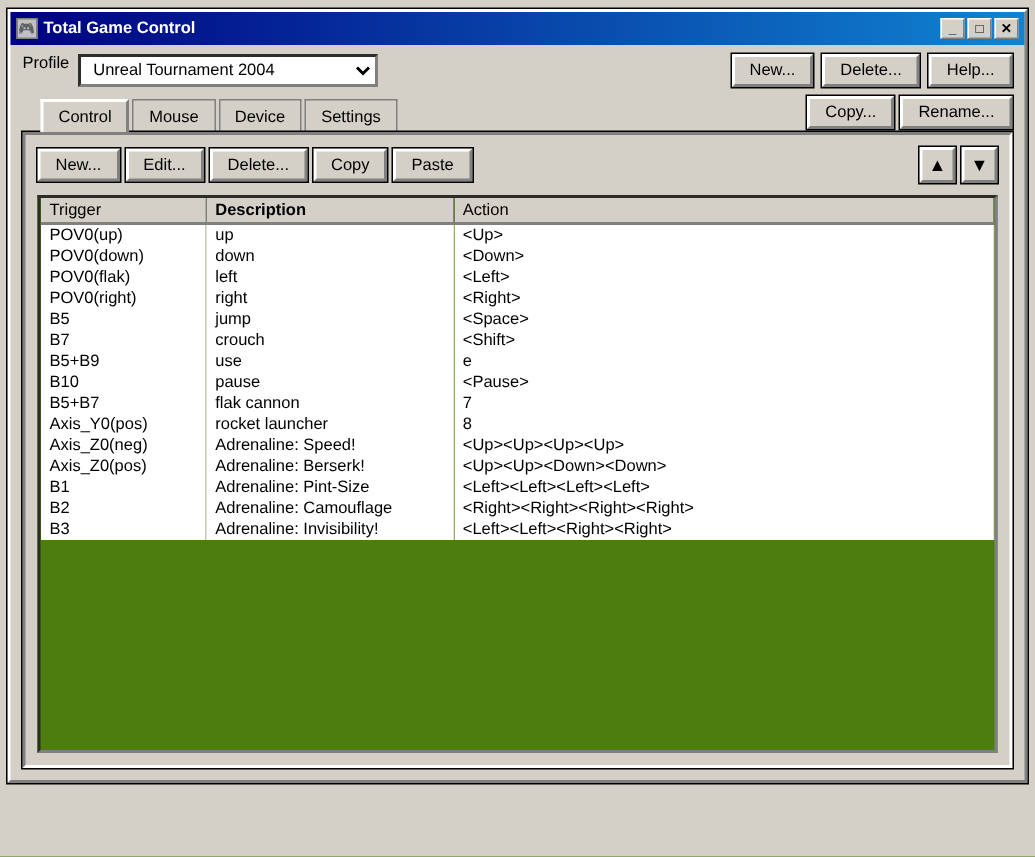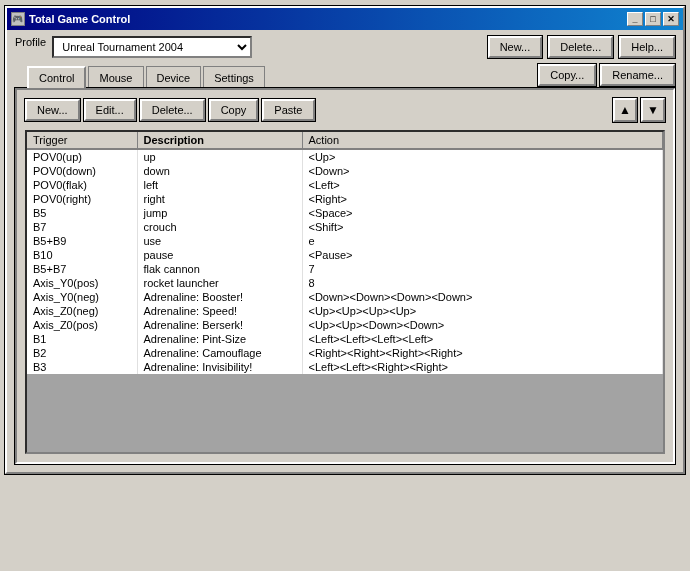--- a/index.html
+++ b/index.html
@@ -172,9 +172,9 @@
     }
     .table-container {
       border: 2px inset #808080;
-      background: #a3a3a3;
+      background: #4d7c0f;
       overflow-y: auto;
-      height: 324px;
+      height: 372px;
     }
     table {
       width: 100%;

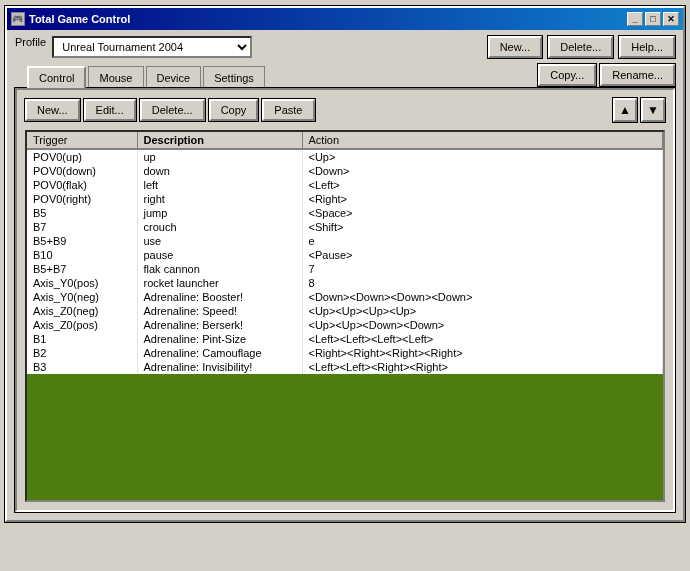--- a/index.html
+++ b/index.html
@@ -338,11 +338,6 @@
                 <td>8</td>
               </tr>
               <tr style="background: white;">
-                <td>Axis_Y0(neg)</td>
-                <td>Adrenaline: Booster!</td>
-                <td>&lt;Down&gt;&lt;Down&gt;&lt;Down&gt;&lt;Down&gt;</td>
-              </tr>
-              <tr style="background: white;">
                 <td>Axis_Z0(neg)</td>
                 <td>Adrenaline: Speed!</td>
                 <td>&lt;Up&gt;&lt;Up&gt;&lt;Up&gt;&lt;Up&gt;</td>

